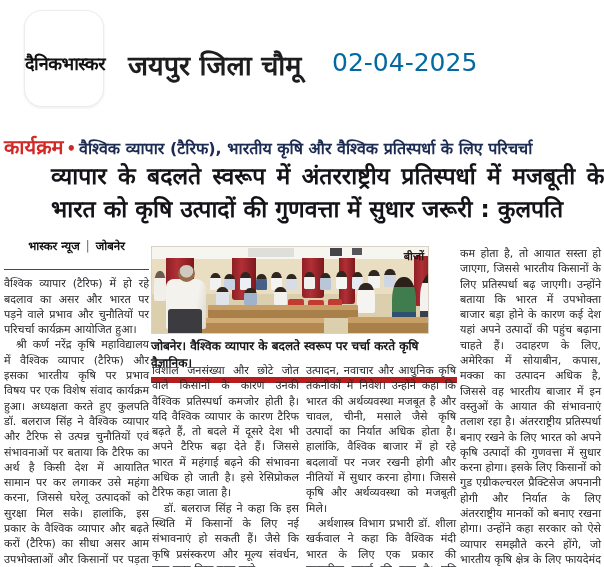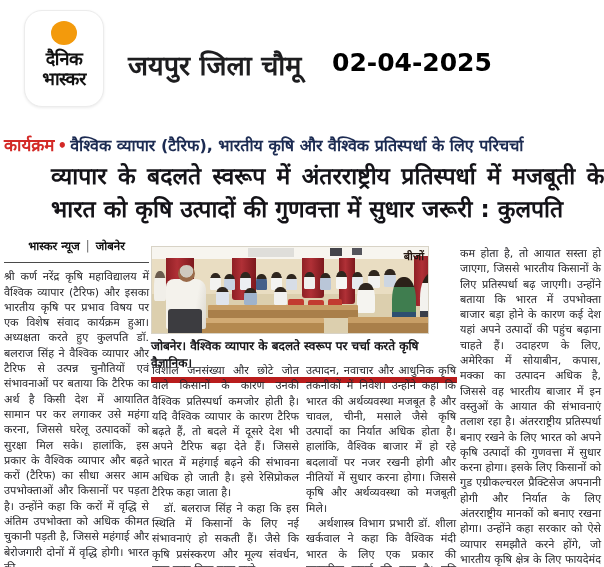--- a/index.html
+++ b/index.html
@@ -15,7 +15,7 @@
     left:24px; top:10px; width:80px; height:97px;
     background:#fff; border:1px solid #ececec; border-radius:18px;
     box-shadow:0 1px 3px rgba(0,0,0,.08);
-    display:flex; flex-direction:column; align-items:center; justify-content:flex-start;
+    display:flex; flex-direction:row; align-items:center; justify-content:flex-start;
     padding-top:10px;
   }
   .logo-dot { width:26px; height:24px; border-radius:50%; background:#f39a0c; margin-bottom:4px; }

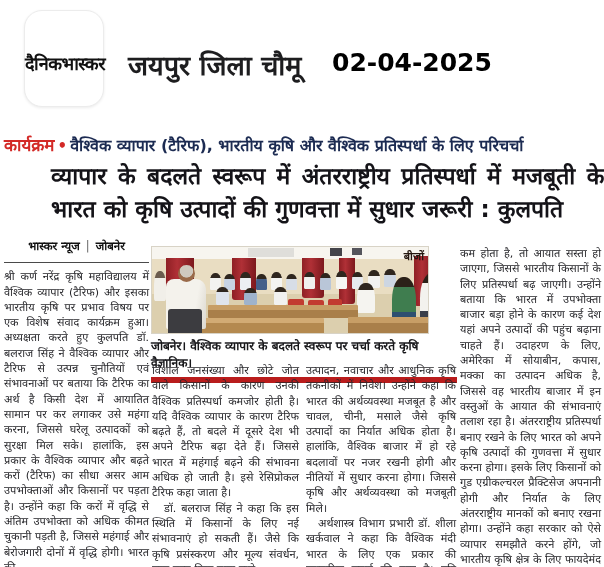--- a/index.html
+++ b/index.html
@@ -21,7 +21,7 @@
   .logo-dot { width:26px; height:24px; border-radius:50%; background:#f39a0c; margin-bottom:4px; }
   .logo-line { font-weight:bold; font-size:18px; line-height:20px; color:#111; letter-spacing:-0.5px; }
   .masthead-title { left:128px; top:46px; font-size:27px; font-weight:bold; color:#1d1d1f; }
-  .masthead-date { left:332px; top:48px; font-size:25px; color:#000000;font-weight:bold; }
+  .masthead-date { left:332px; top:48px; font-size:25px; color:#0369a1; }
 
   
   .kicker { left:4px; top:133px; width:596px; font-weight:bold; font-size:16px; color:#1c2b52; }

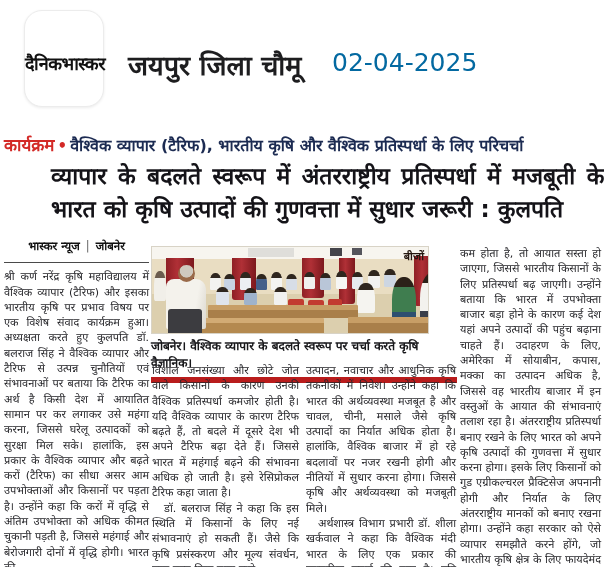--- a/index.html
+++ b/index.html
@@ -25,7 +25,7 @@
 
   
   .kicker { left:4px; top:133px; width:596px; font-weight:bold; font-size:16px; color:#1c2b52; }
-  .kicker .k-label { color:#d32926; font-size:17px; }
+  .kicker .k-label { color:#d32926; font-size:20px; }
   .kicker .k-bullet { color:#d32926; font-size:15px; padding:0 3px; }
   .headline {
     left:3px; top:160px; width:599px;

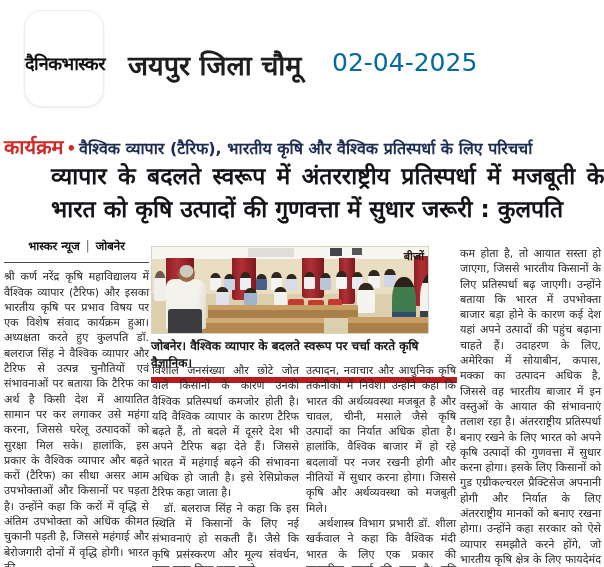--- a/index.html
+++ b/index.html
@@ -38,7 +38,7 @@
   .col { font-size:11px; line-height:15.3px; color:#26262a; text-align:justify; }
   .col p + p { text-indent:12px; }
   .byline { text-align:center; font-size:11.5px; font-weight:bold; color:#111;
-            border-bottom:1.5px solid #4a4a4a; padding-bottom:8px; margin-bottom:6px; }
+            border-bottom:1.5px solid #4a4a4a; padding-bottom:15px; margin-bottom:6px; }
   .byline .sep { font-weight:normal; color:#666; padding:0 2px; }
   .subhead { font-size:15px; font-weight:bold; color:#101014; margin:8px 0 6px 0; text-align:left; }
 

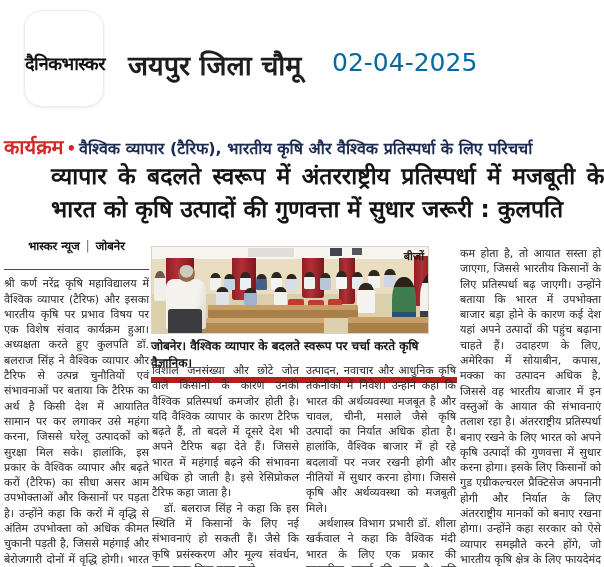--- a/index.html
+++ b/index.html
@@ -86,6 +86,7 @@
     <span class="sep">|</span>
     <span>जोबनेर</span>
   </div>
+  <p>वैश्विक व्यापार (टैरिफ) में हो रहे बदलाव का असर और भारत पर पड़ने वाले प्रभाव और चुनौतियों पर परिचर्चा कार्यक्रम आयोजित हुआ।</p>
   <p>श्री कर्ण नरेंद्र कृषि महाविद्यालय में वैश्विक व्यापार (टैरिफ) और इसका भारतीय कृषि पर प्रभाव विषय पर एक विशेष संवाद कार्यक्रम हुआ। अध्यक्षता करते हुए कुलपति डॉ. बलराज सिंह ने वैश्विक व्यापार और टैरिफ से उत्पन्न चुनौतियों एवं संभावनाओं पर बताया कि टैरिफ का अर्थ है किसी देश में आयातित सामान पर कर लगाकर उसे महंगा करना, जिससे घरेलू उत्पादकों को सुरक्षा मिल सके। हालांकि, इस प्रकार के वैश्विक व्यापार और बढ़ते करों (टैरिफ) का सीधा असर आम उपभोक्ताओं और किसानों पर पड़ता है। उन्होंने कहा कि करों में वृद्धि से अंतिम उपभोक्ता को अधिक कीमत चुकानी पड़ती है, जिससे महंगाई और बेरोजगारी दोनों में वृद्धि होगी। भारत की</p>
 </div>
 

